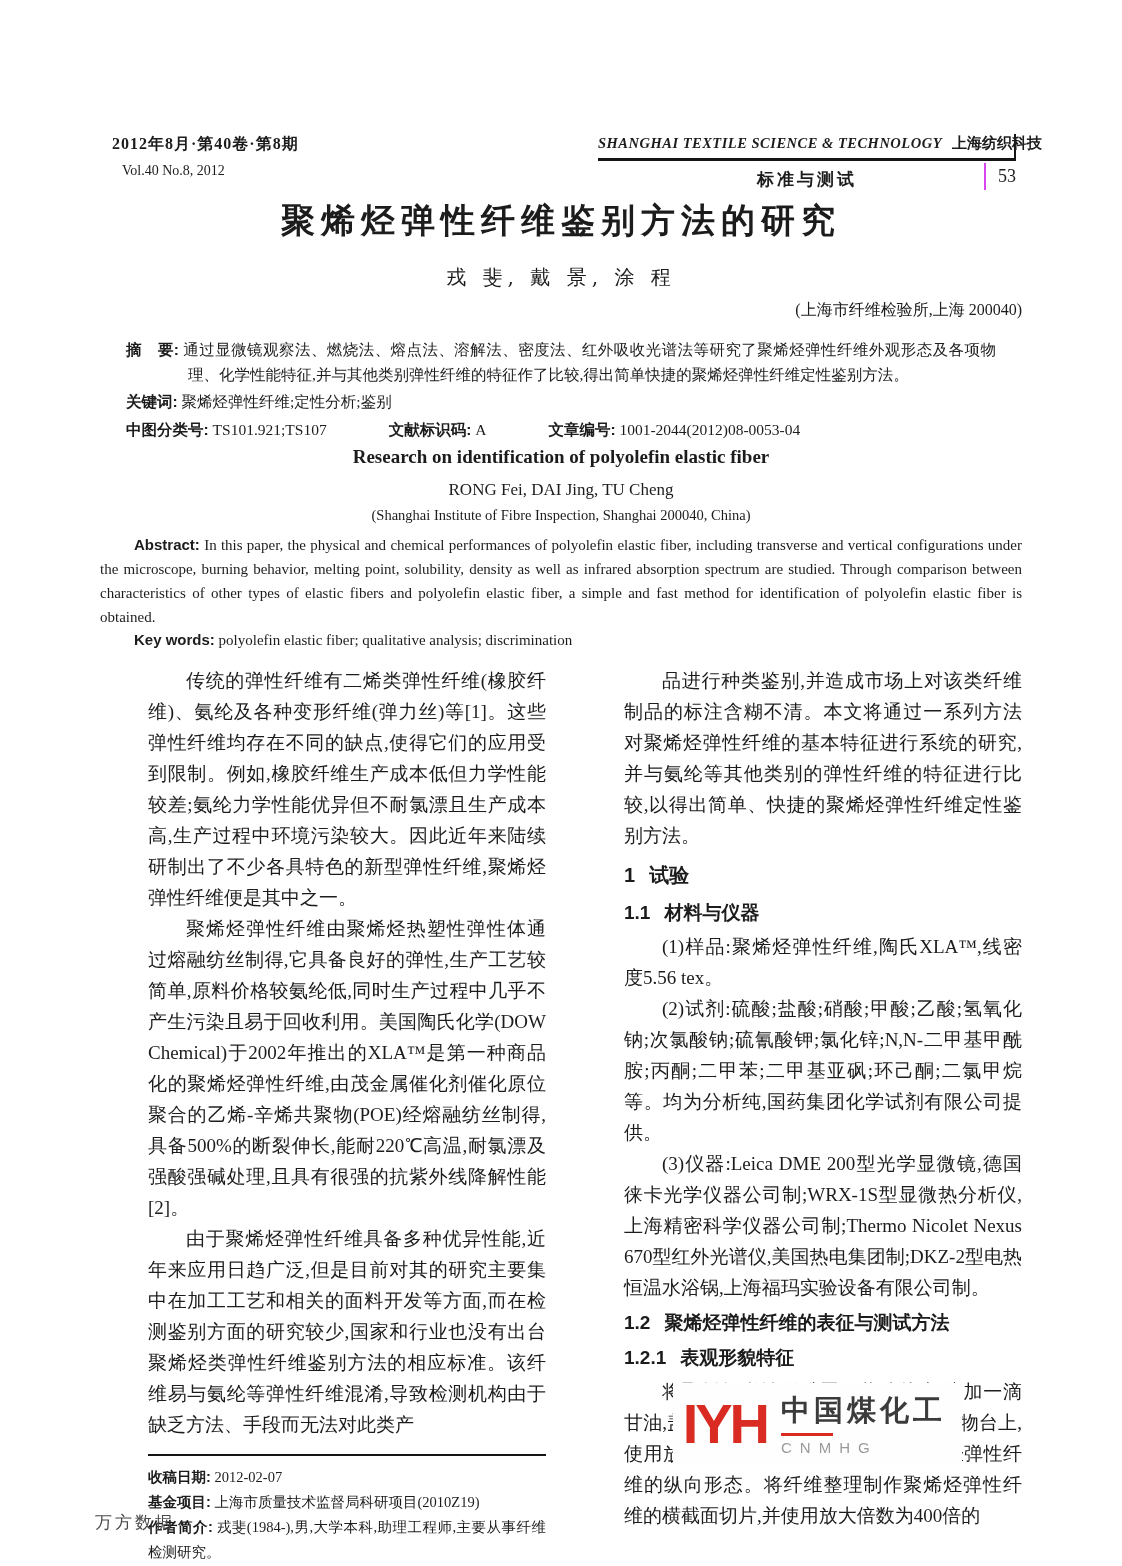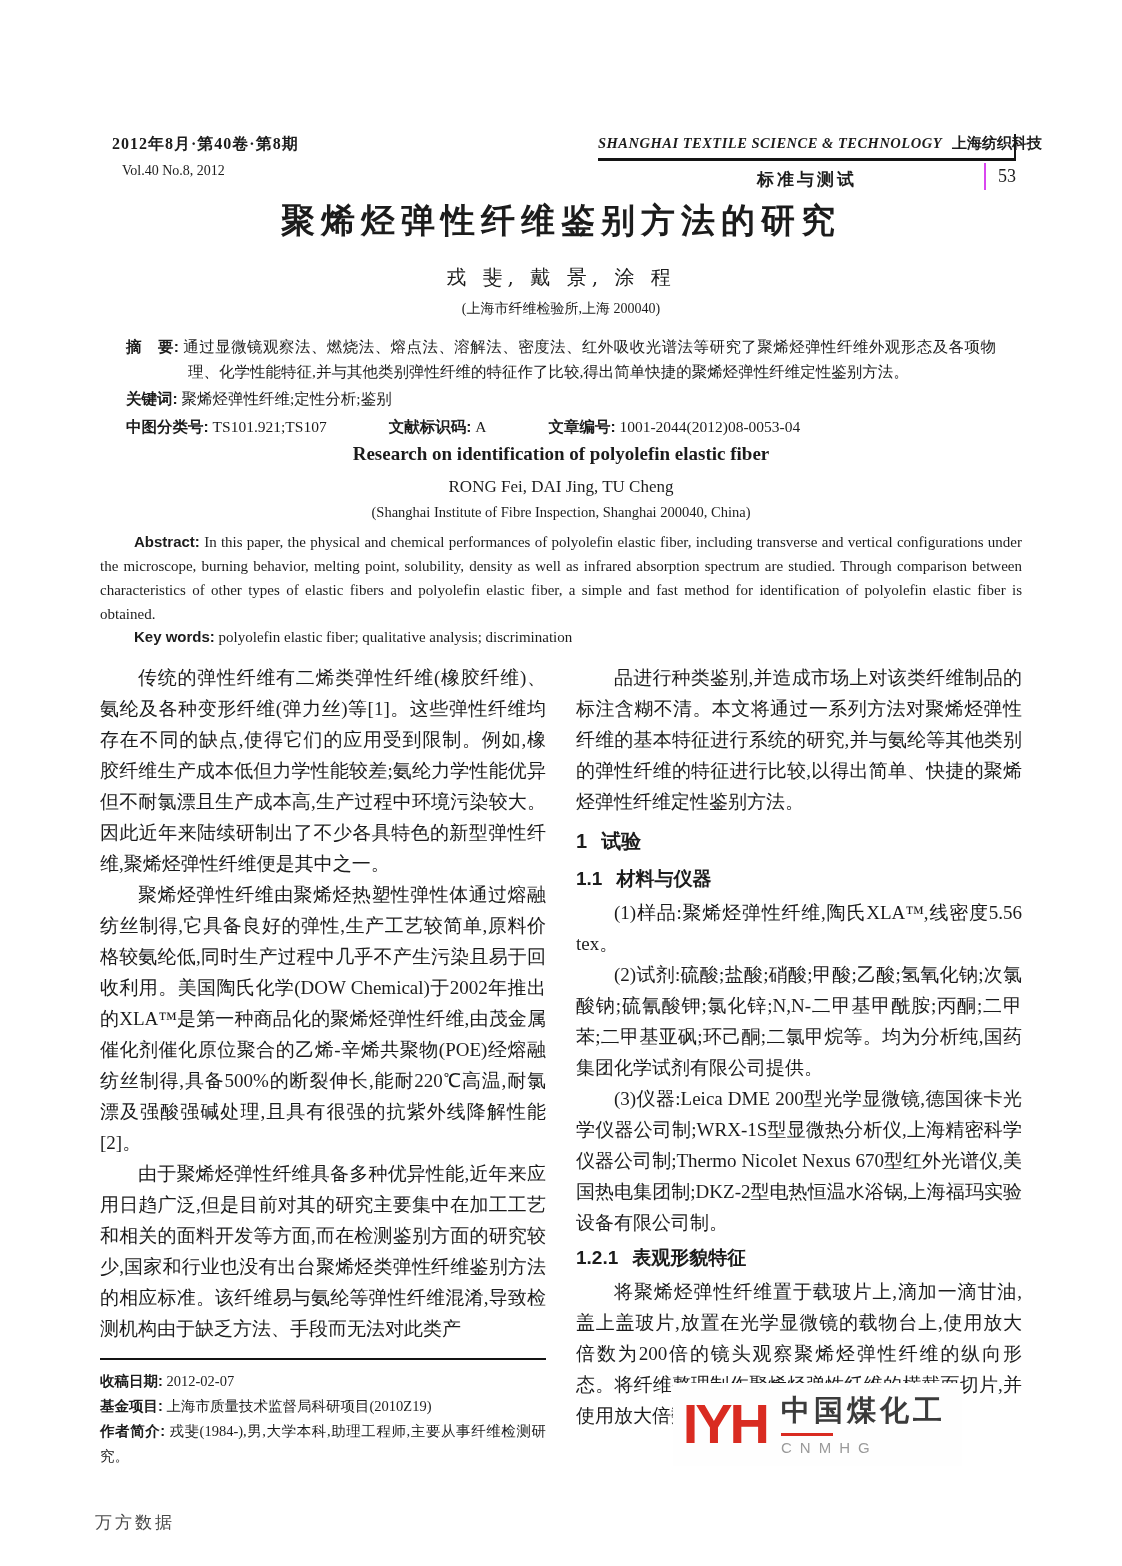--- a/index.html
+++ b/index.html
@@ -28,7 +28,7 @@
   .title { text-align:center; font-size:34px; font-weight:bold; letter-spacing:6px; }
   .authors { text-align:center; font-size:20px; margin-top:20px; letter-spacing:5px;
     font-family:"DejaVu Serif", serif; }
-  .affil { text-align:center; font-size:14px; margin-top:9px; }
+  .affil { text-align:right; font-size:16px; margin-top:9px; }
   .lbl { font-family:"Liberation Sans",sans-serif; font-weight:bold; }
   .abs { margin-top:16px; padding:0 26px; font-size:15.5px; line-height:25px; }
   .abs-main { text-align:justify; padding-left:62px; text-indent:-62px; }

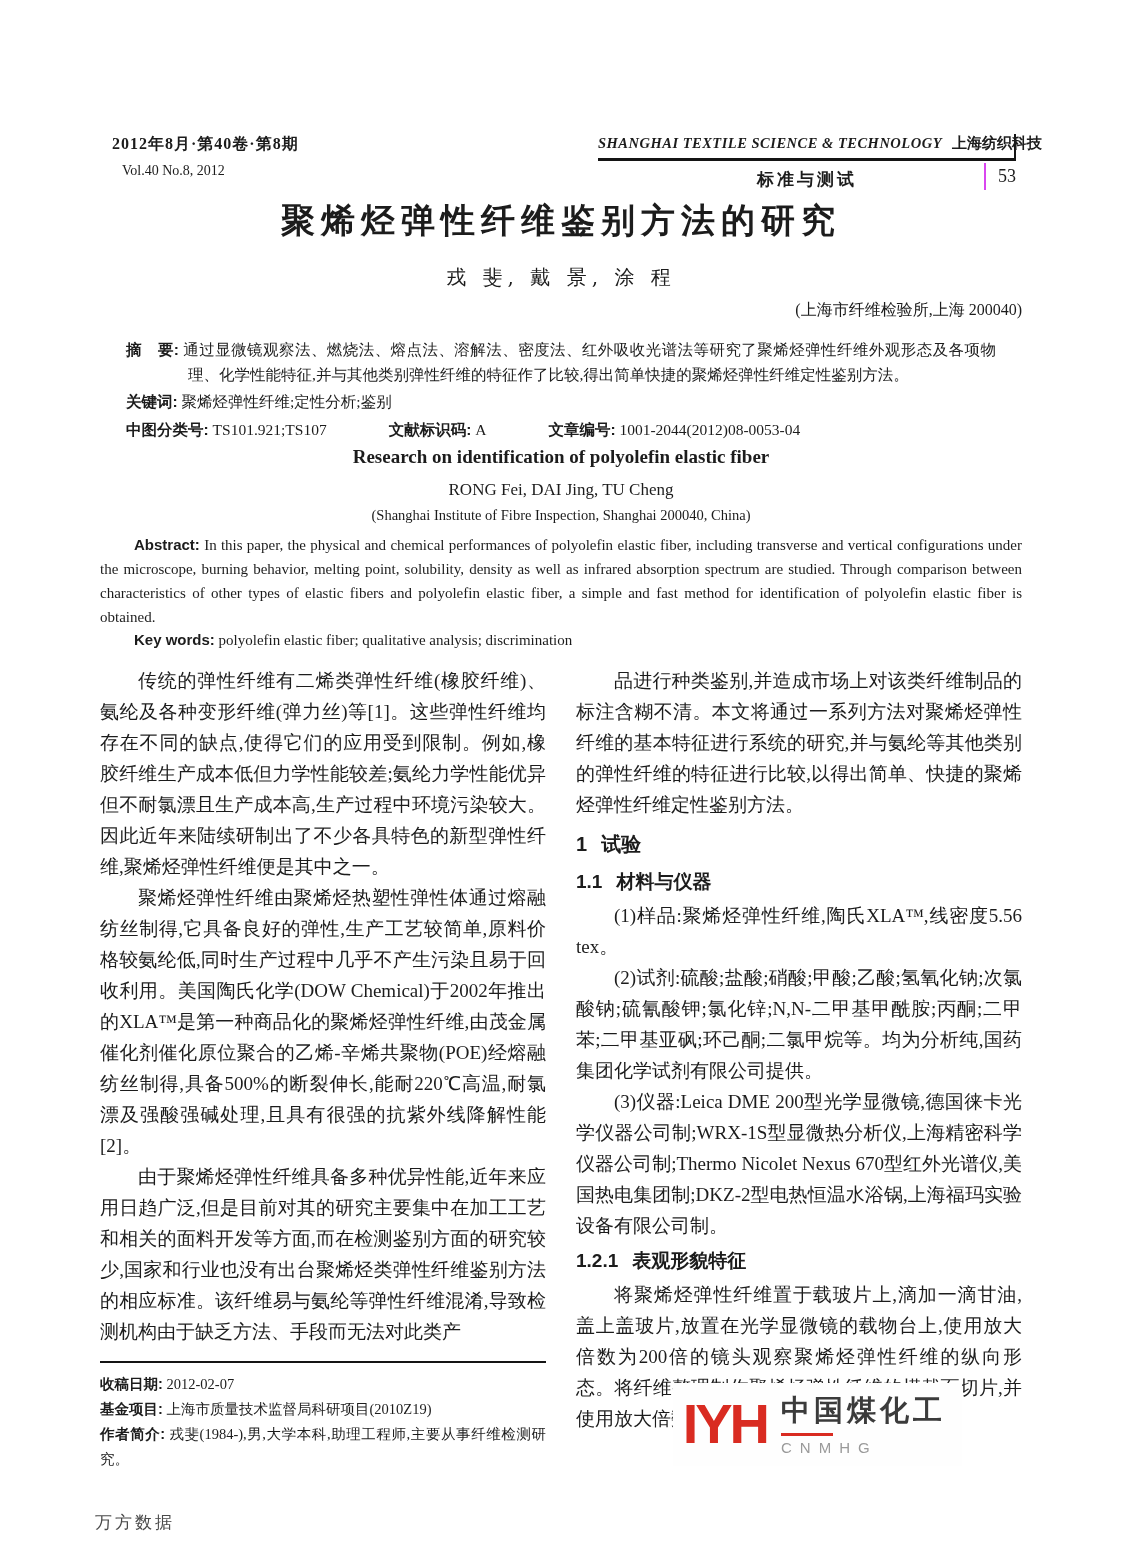--- a/index.html
+++ b/index.html
@@ -41,7 +41,7 @@
   .en-kw { font-size:15px; margin-top:2px; text-indent:34px; }
   
   .columns { display:flex; gap:30px; margin-top:16px; }
-  .col { width:446px; font-size:19px; line-height:31px; text-align:justify; }
+  .col { width:446px; font-size:19px; line-height:31px; text-align:justify;margin-left:48px; }
   .col p { text-indent:2em; }
   .sec-h1 { font-family:"Liberation Sans",sans-serif; font-weight:bold; font-size:20px; margin:9px 0 6px; }
   .sec-h2 { font-family:"Liberation Sans",sans-serif; font-weight:bold; font-size:19px; margin:4px 0 3px; }

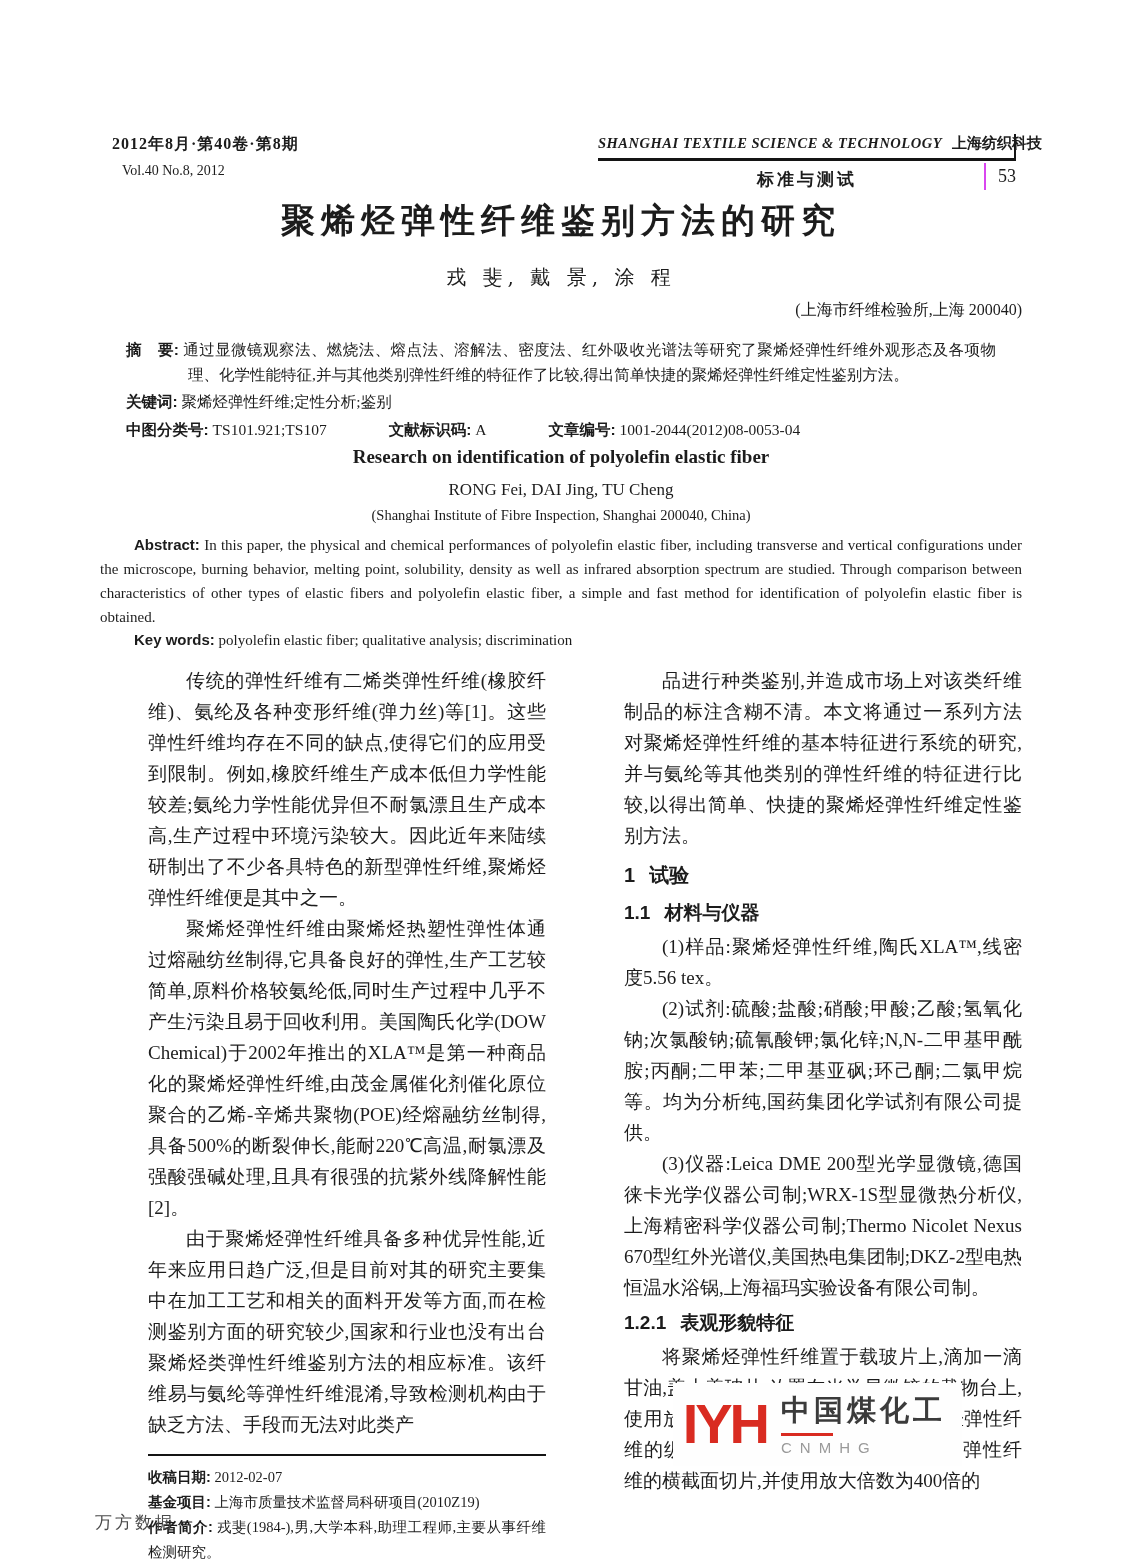--- a/index.html
+++ b/index.html
@@ -160,6 +160,9 @@
         <p>(2)试剂:硫酸;盐酸;硝酸;甲酸;乙酸;氢氧化钠;次氯酸钠;硫氰酸钾;氯化锌;N,N-二甲基甲酰胺;丙酮;二甲苯;二甲基亚砜;环己酮;二氯甲烷等。均为分析纯,国药集团化学试剂有限公司提供。</p>
         <p>(3)仪器:Leica DME 200型光学显微镜,德国徕卡光学仪器公司制;WRX-1S型显微热分析仪,上海精密科学仪器公司制;Thermo Nicolet Nexus 670型红外光谱仪,美国热电集团制;DKZ-2型电热恒温水浴锅,上海福玛实验设备有限公司制。</p>
         <div class="sec-h2">
+          <span class="num">1.2</span><span>聚烯烃弹性纤维的表征与测试方法</span>
+        </div>
+        <div class="sec-h2">
           <span class="num">1.2.1</span><span>表观形貌特征</span>
         </div>
         <p>将聚烯烃弹性纤维置于载玻片上,滴加一滴甘油,盖上盖玻片,放置在光学显微镜的载物台上,使用放大倍数为200倍的镜头观察聚烯烃弹性纤维的纵向形态。将纤维整理制作聚烯烃弹性纤维的横截面切片,并使用放大倍数为400倍的</p>

